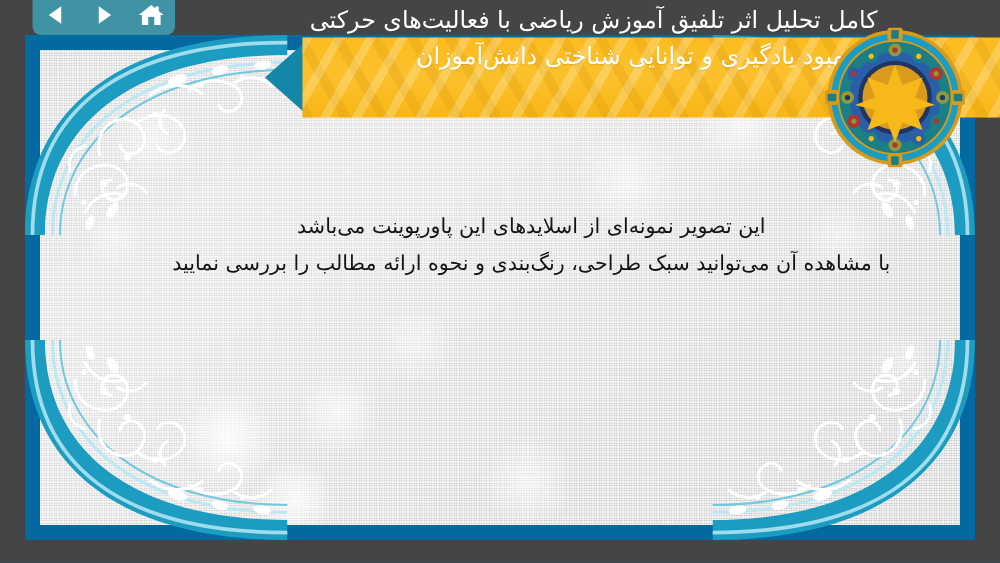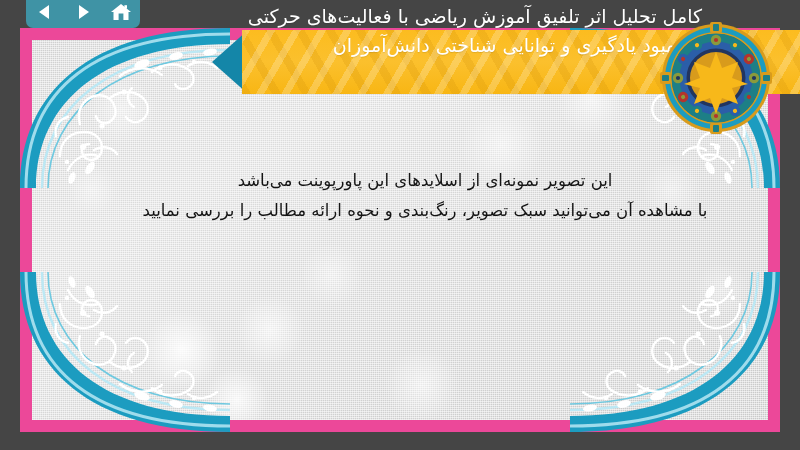--- a/index.html
+++ b/index.html
@@ -55,7 +55,7 @@
     top: 28px;
     width: 760px;
     height: 404px;
-    background: #ec4899;
+    background: #0369a1;
     overflow: hidden;
     z-index: 10;
   }

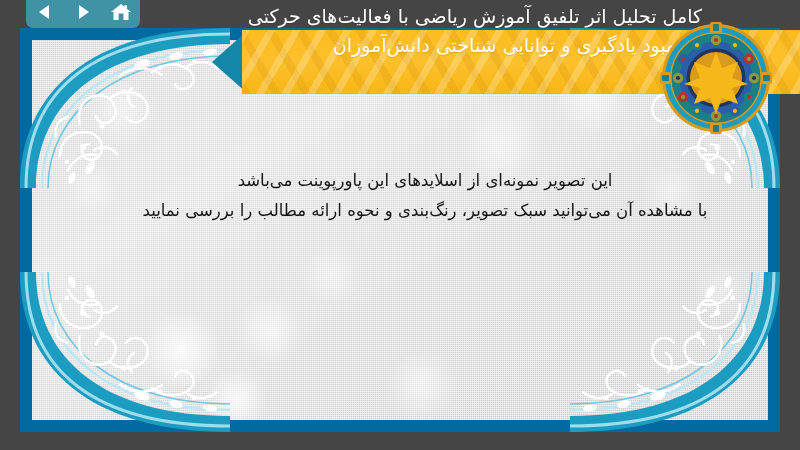--- a/index.html
+++ b/index.html
@@ -348,7 +348,7 @@
 
     <div id="body-text">
       <p>این تصویر نمونه‌ای از اسلایدهای این پاورپوینت می‌باشد</p>
-      <p>با مشاهده آن می‌توانید سبک تصویر، رنگ‌بندی و نحوه ارائه مطالب را بررسی نمایید</p>
+      <p>با مشاهده آن می‌توانید سبک طراحی، رنگ‌بندی و نحوه ارائه مطالب را بررسی نمایید</p>
     </div>
   </div>
 

